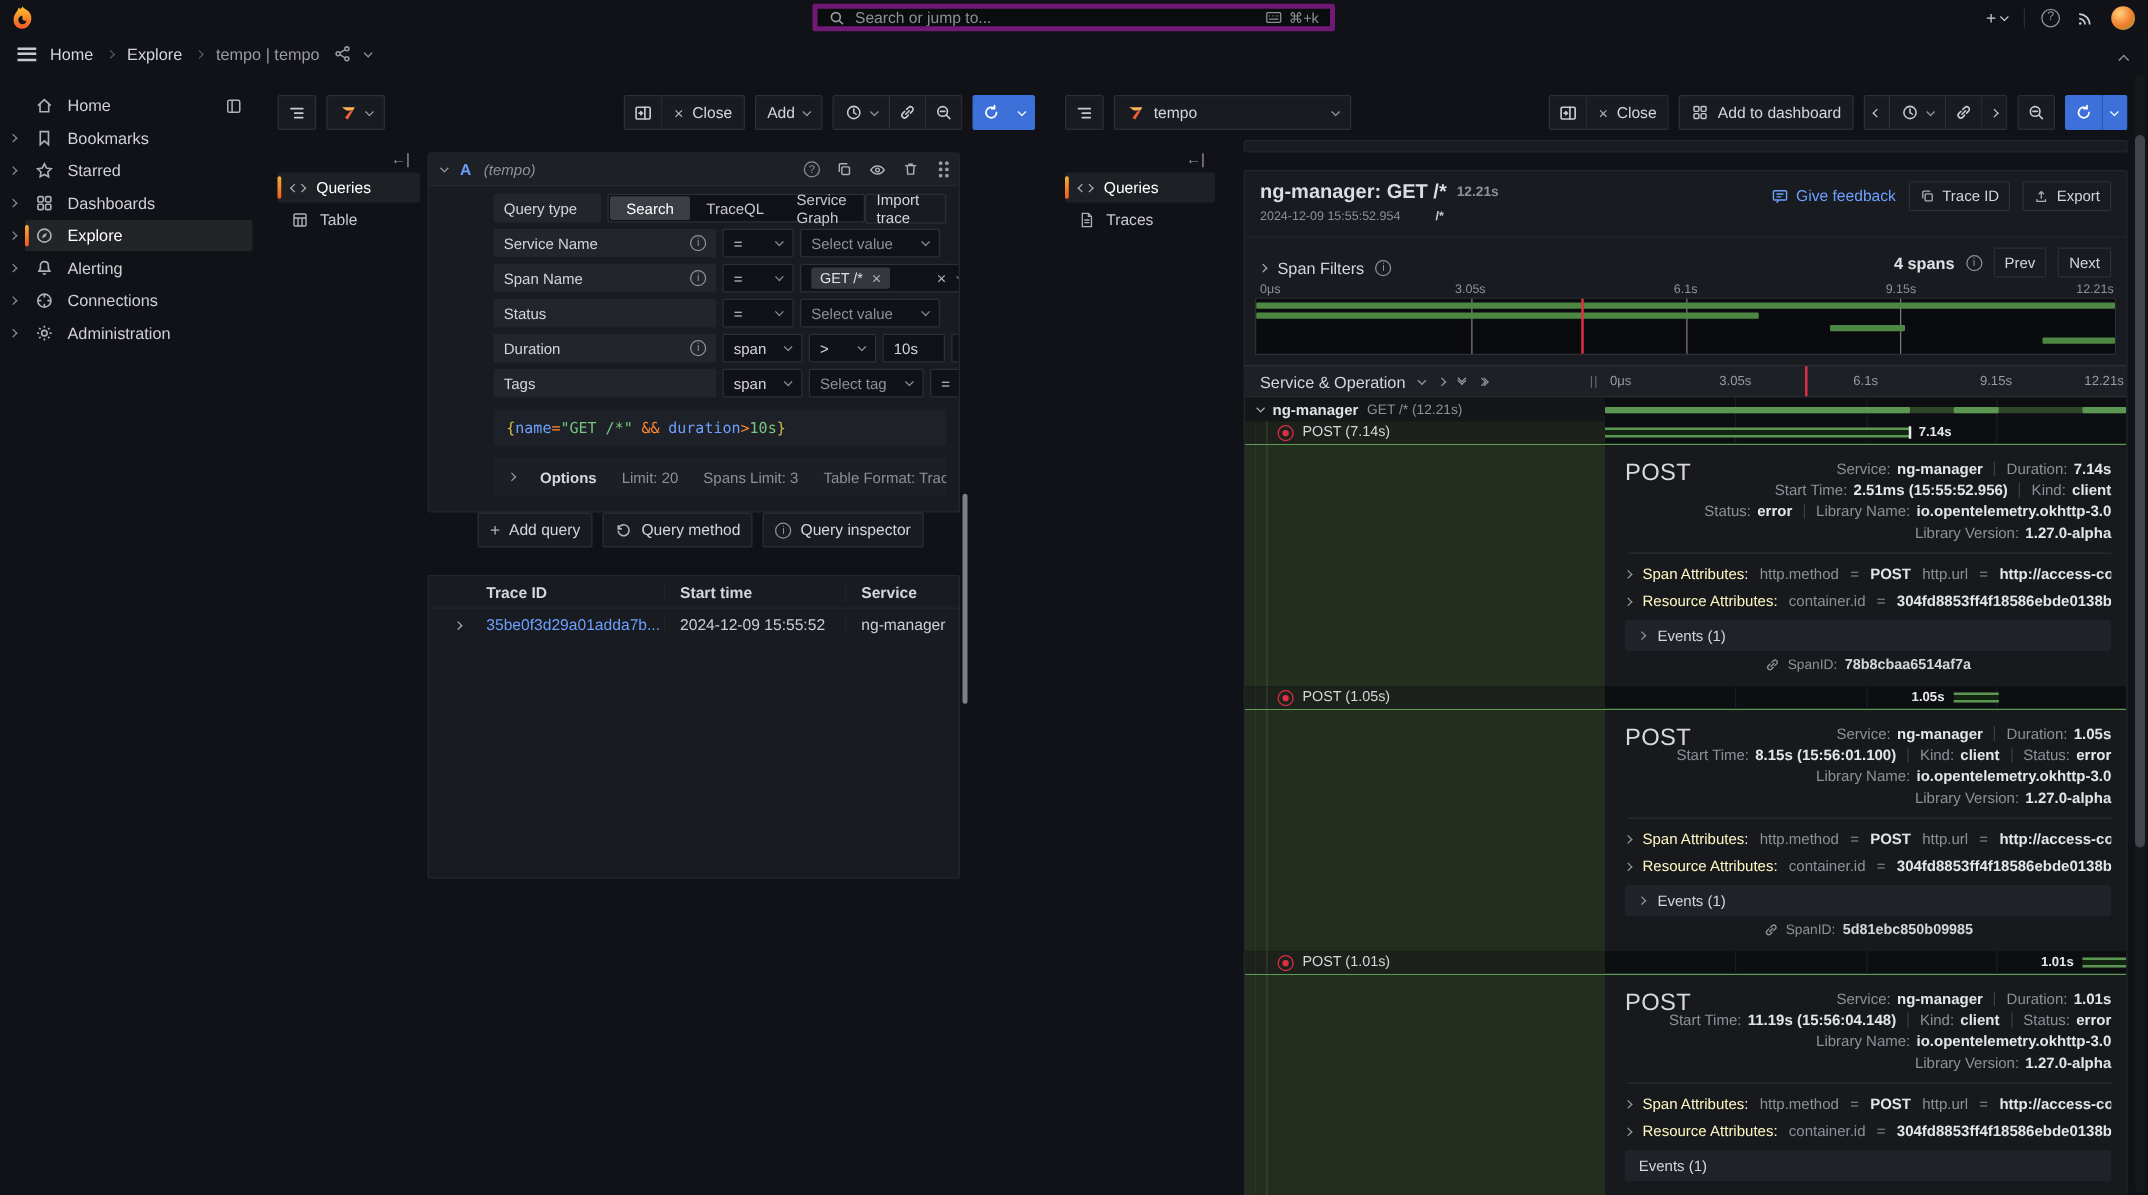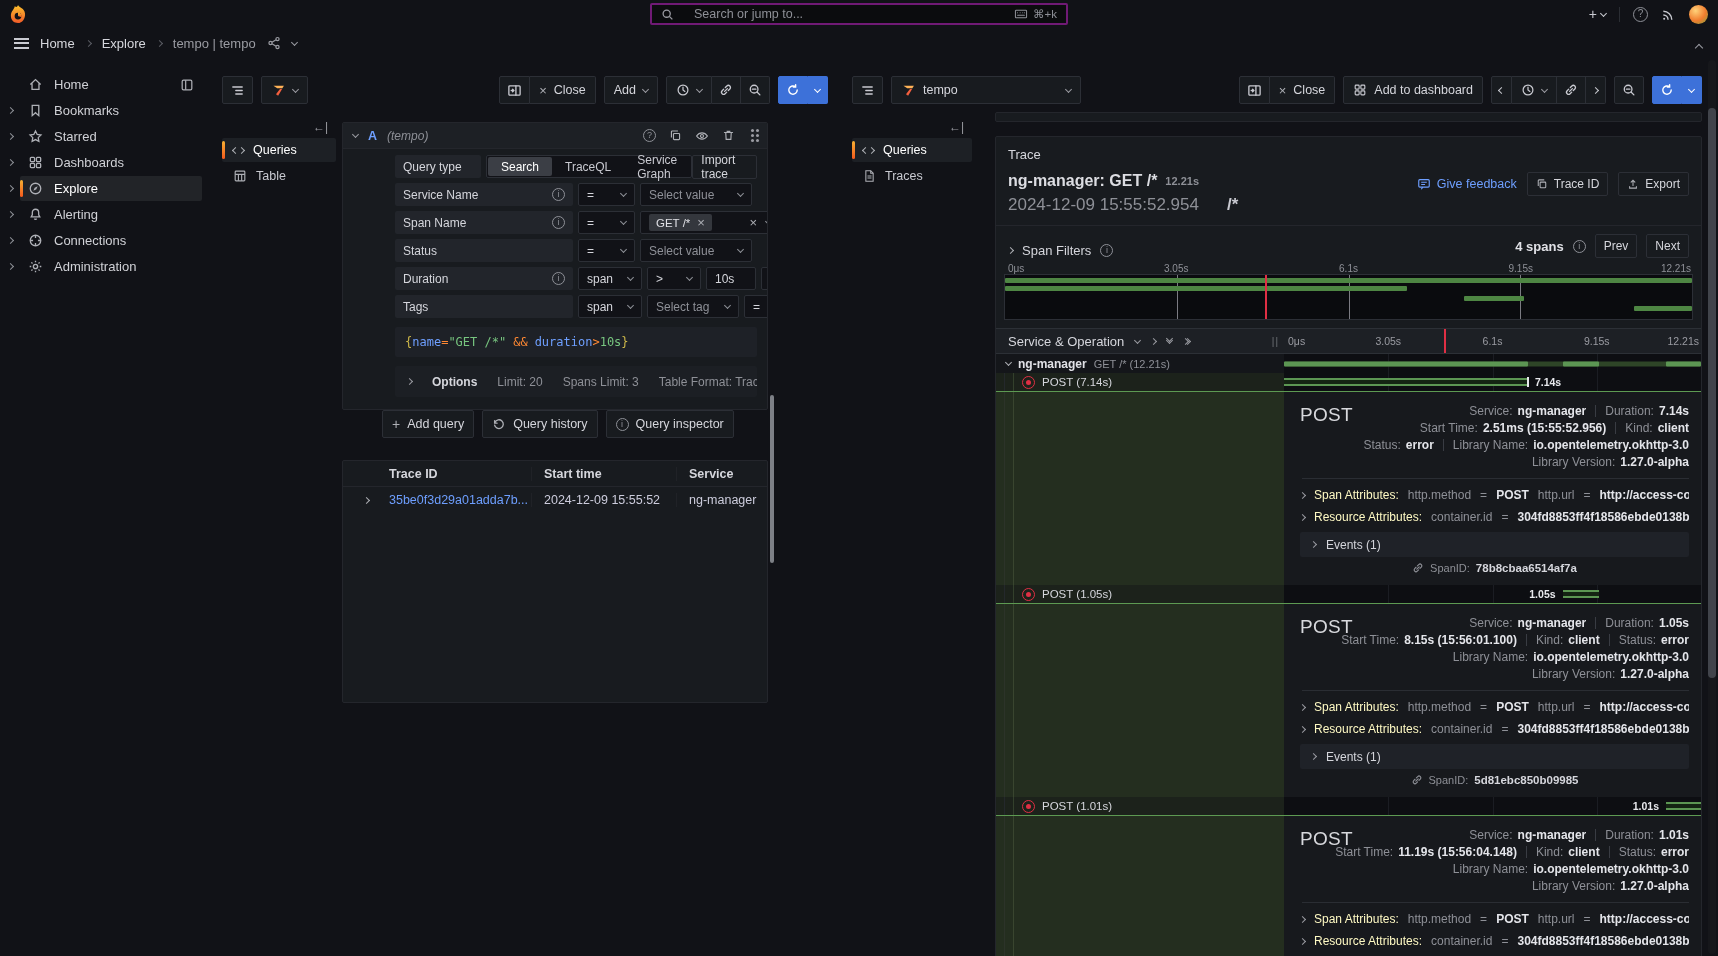--- a/index.html
+++ b/index.html
@@ -19,7 +19,7 @@
 
 .topbar{position:absolute;left:0;top:0;width:1718px;height:28px;background:#111217}
 .logo{position:absolute;left:8px;top:4px}
-.search{position:absolute;left:650px;top:3px;width:418px;height:22px;background:#0b0c0e;border:2px solid #701a75;border-radius:2px;display:flex;align-items:center;padding:0 9px;gap:20px}
+.search{position:absolute;left:650px;top:3px;width:418px;height:22px;background:#0b0c0e;border:4px solid #701a75;border-radius:2px;display:flex;align-items:center;padding:0 9px;gap:8px}
 .search input{flex:1;background:transparent;border:0;outline:0;color:#c9cad1;font:inherit;font-size:12.5px;min-width:0}
 .search input::placeholder{color:#8e9097}
 .kbd{display:flex;align-items:center;gap:5px;color:#8e9097;font-size:11.5px}

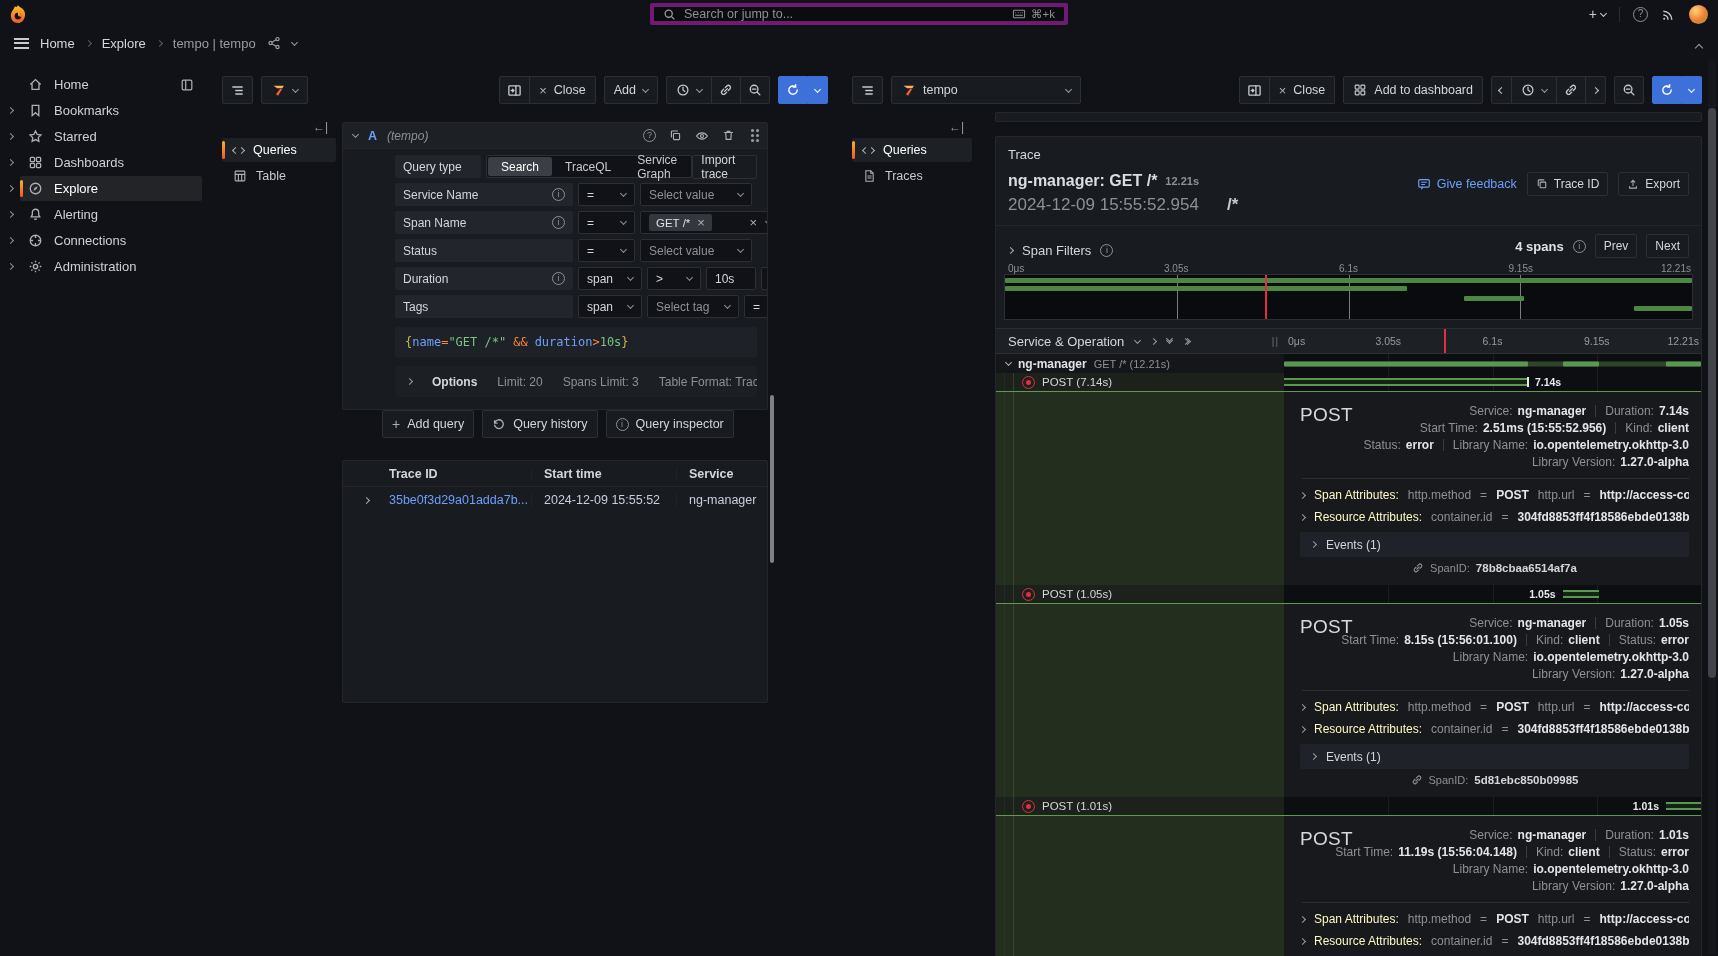--- a/index.html
+++ b/index.html
@@ -736,7 +736,6 @@
   <div class="strip" style="left:155px;top:54px;right:4px;height:10px"></div>
 
   <div class="trace" style="left:155px;top:78px;right:4px;bottom:-2px">
-    <div class="t-title">Trace</div>
     <div class="t-head">
       <div>
         <div class="fl">

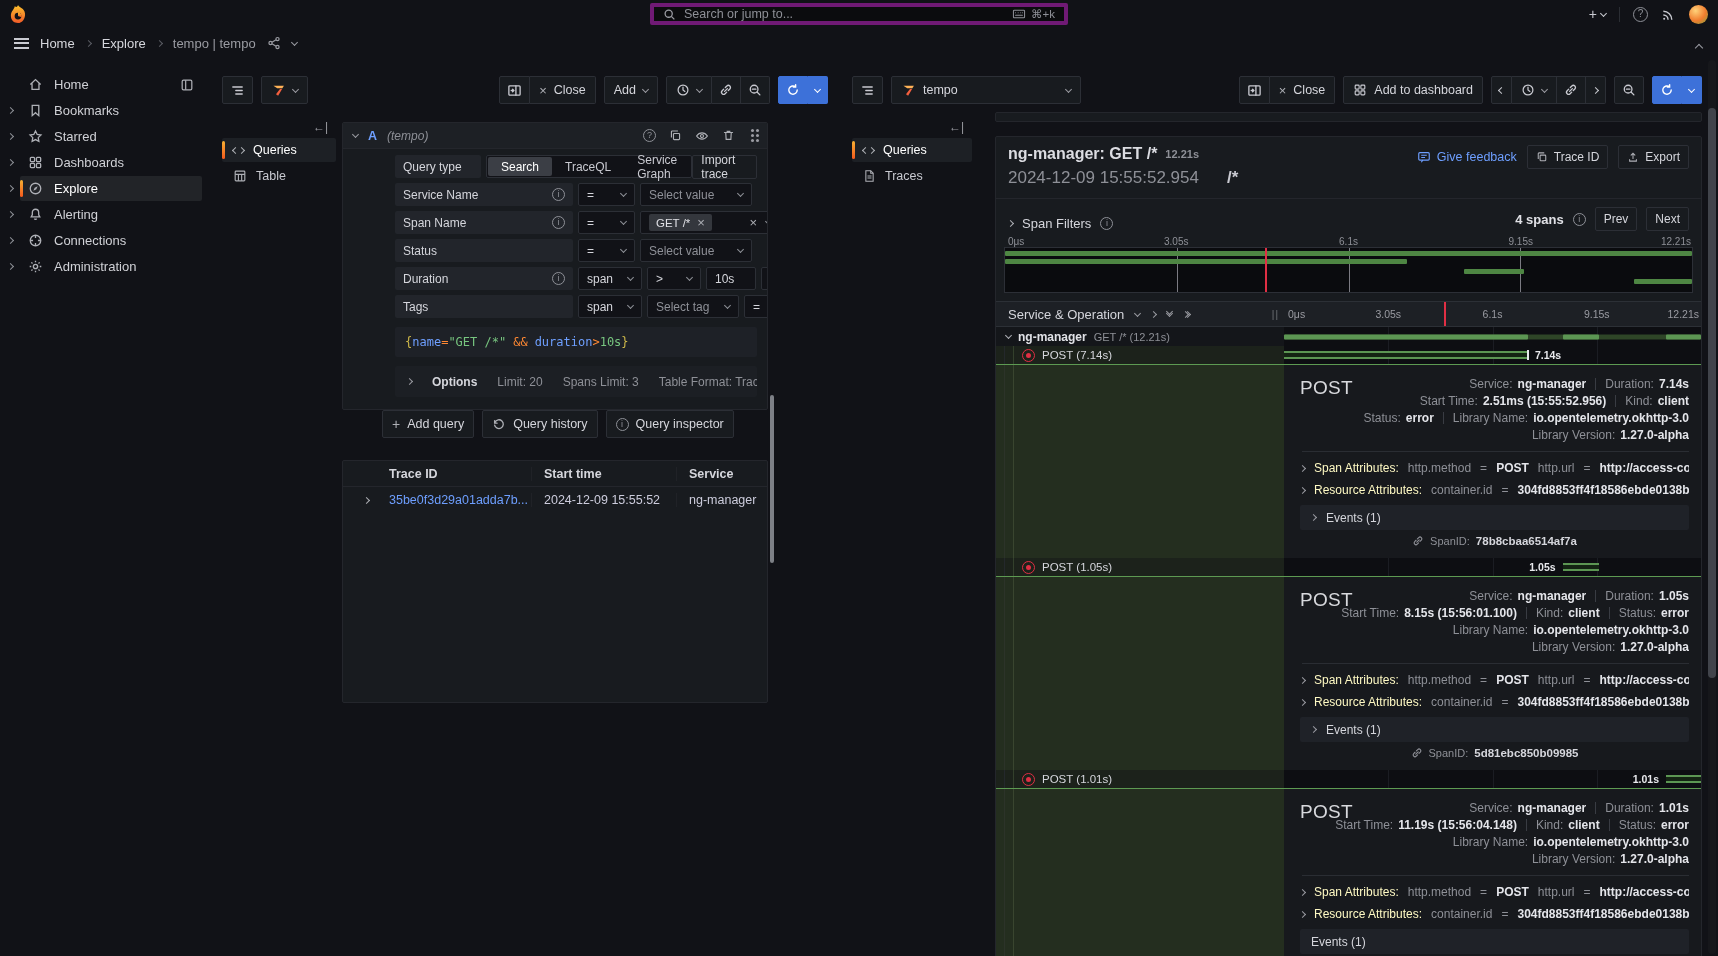--- a/index.html
+++ b/index.html
@@ -101,7 +101,7 @@
 .t-head{display:flex;align-items:flex-start;padding:0 4px}
 .t-name{font-size:16px;font-weight:700;color:#dcdde2}
 .t-dur{font-size:11px;color:#8e9097;margin-left:8px;font-weight:600}
-.t-sub{margin-top:5px;font-size:17px;color:#8e9097;display:flex;gap:28px;align-items:center}
+.t-sub{margin-top:5px;font-size:10px;color:#8e9097;display:flex;gap:28px;align-items:center}
 .t-sub .path{color:#c9cad1;font-weight:600}
 .t-actions{margin-left:auto;display:flex;align-items:center;gap:10px}
 .feedback{color:#6e9fff;font-size:12.5px;display:flex;gap:6px;align-items:center}

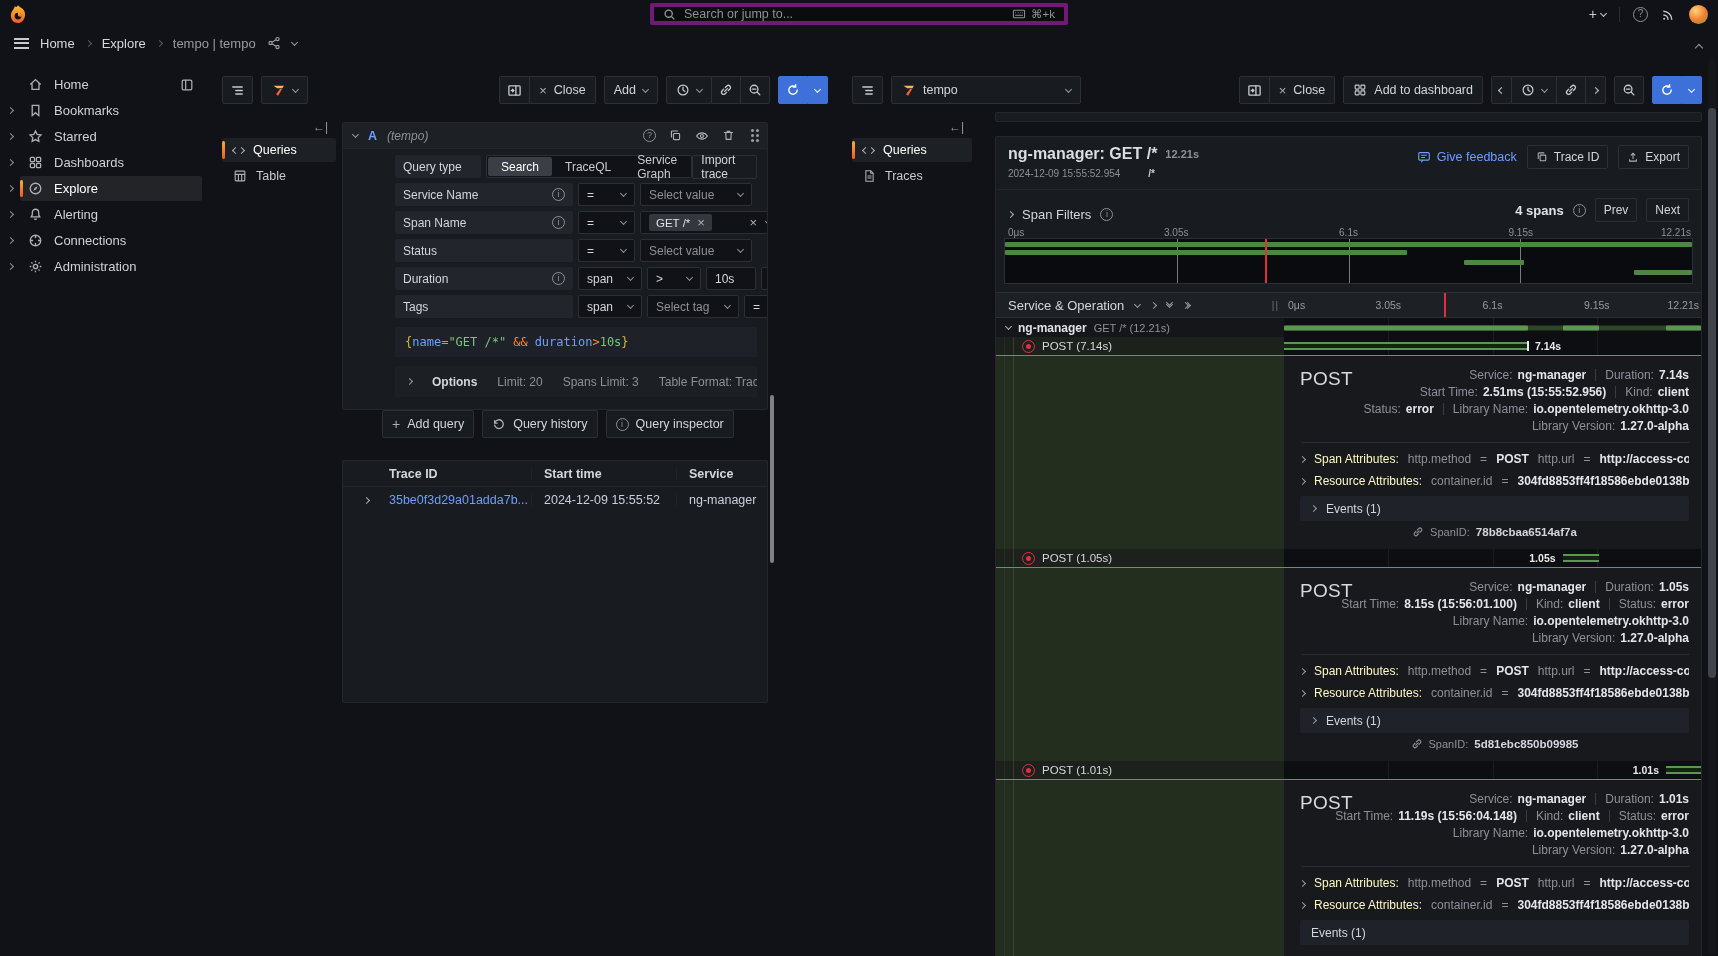--- a/index.html
+++ b/index.html
@@ -605,7 +605,7 @@
         <svg width="14" height="14" viewBox="0 0 16 16" fill="none" stroke="#aeb0b6" stroke-width="1.5" stroke-linecap="round">
           <path d="M3.4 6A5 5 0 1 1 3 9.2M3 4.2V7h2.8"></path>
         </svg>
-        <span>Query history</span>
+        <span>Query method</span>
       </span>
     <span class="tb">
         <span class="circ">

